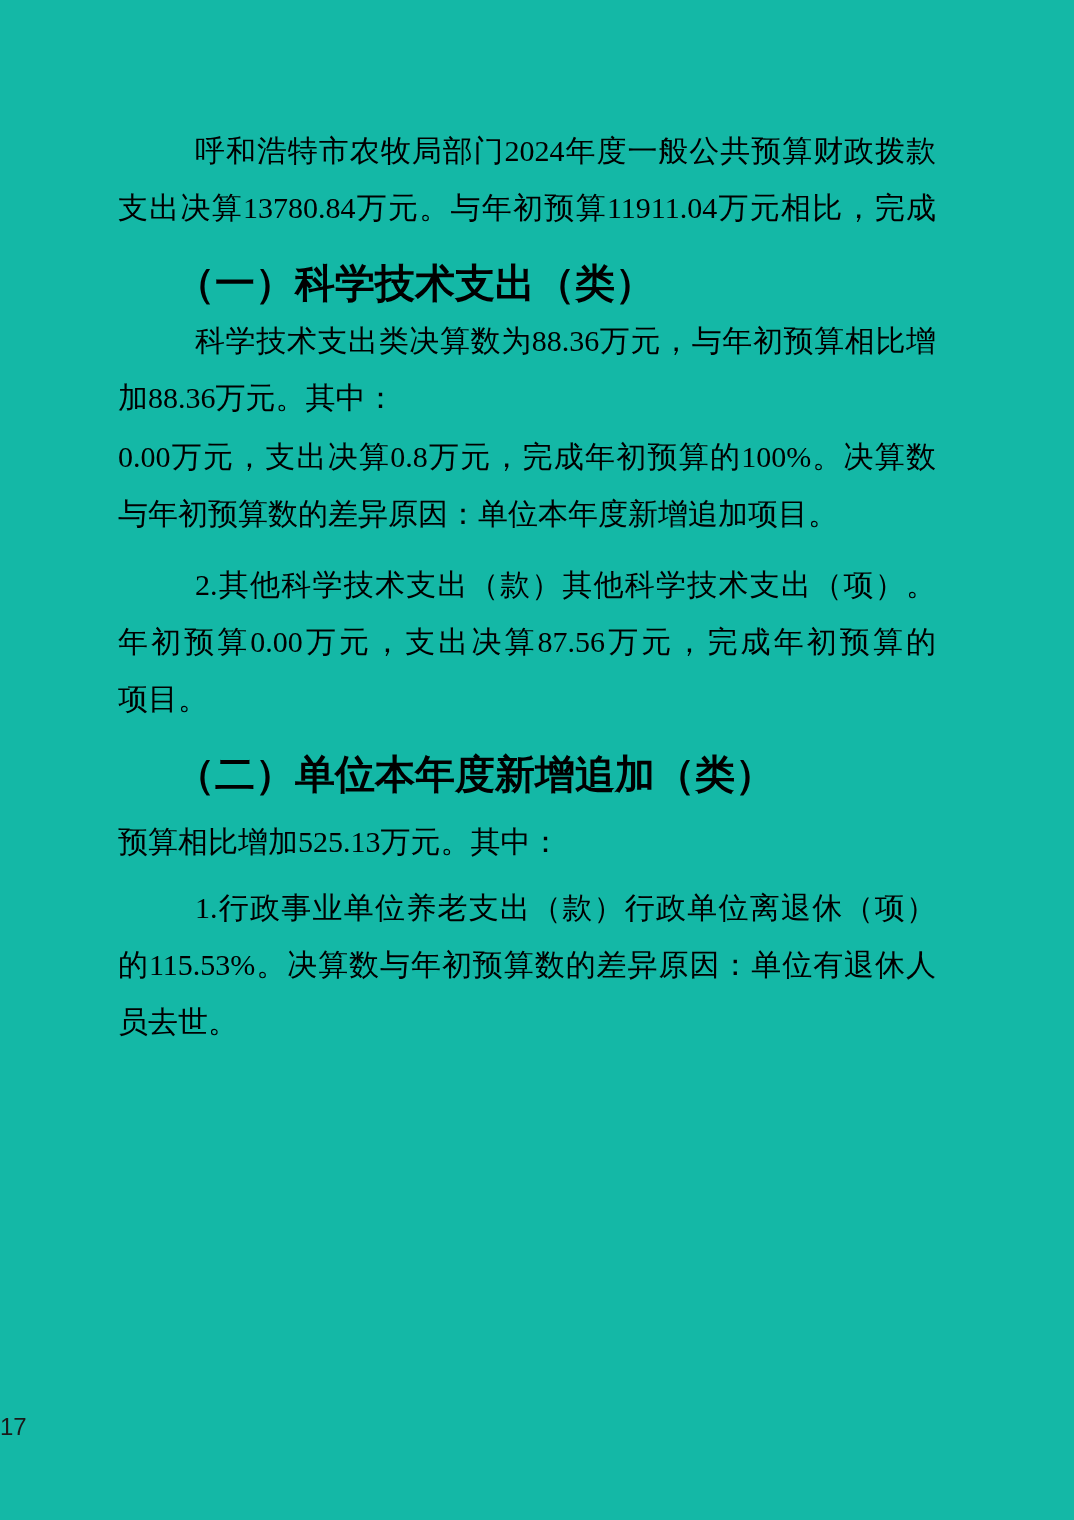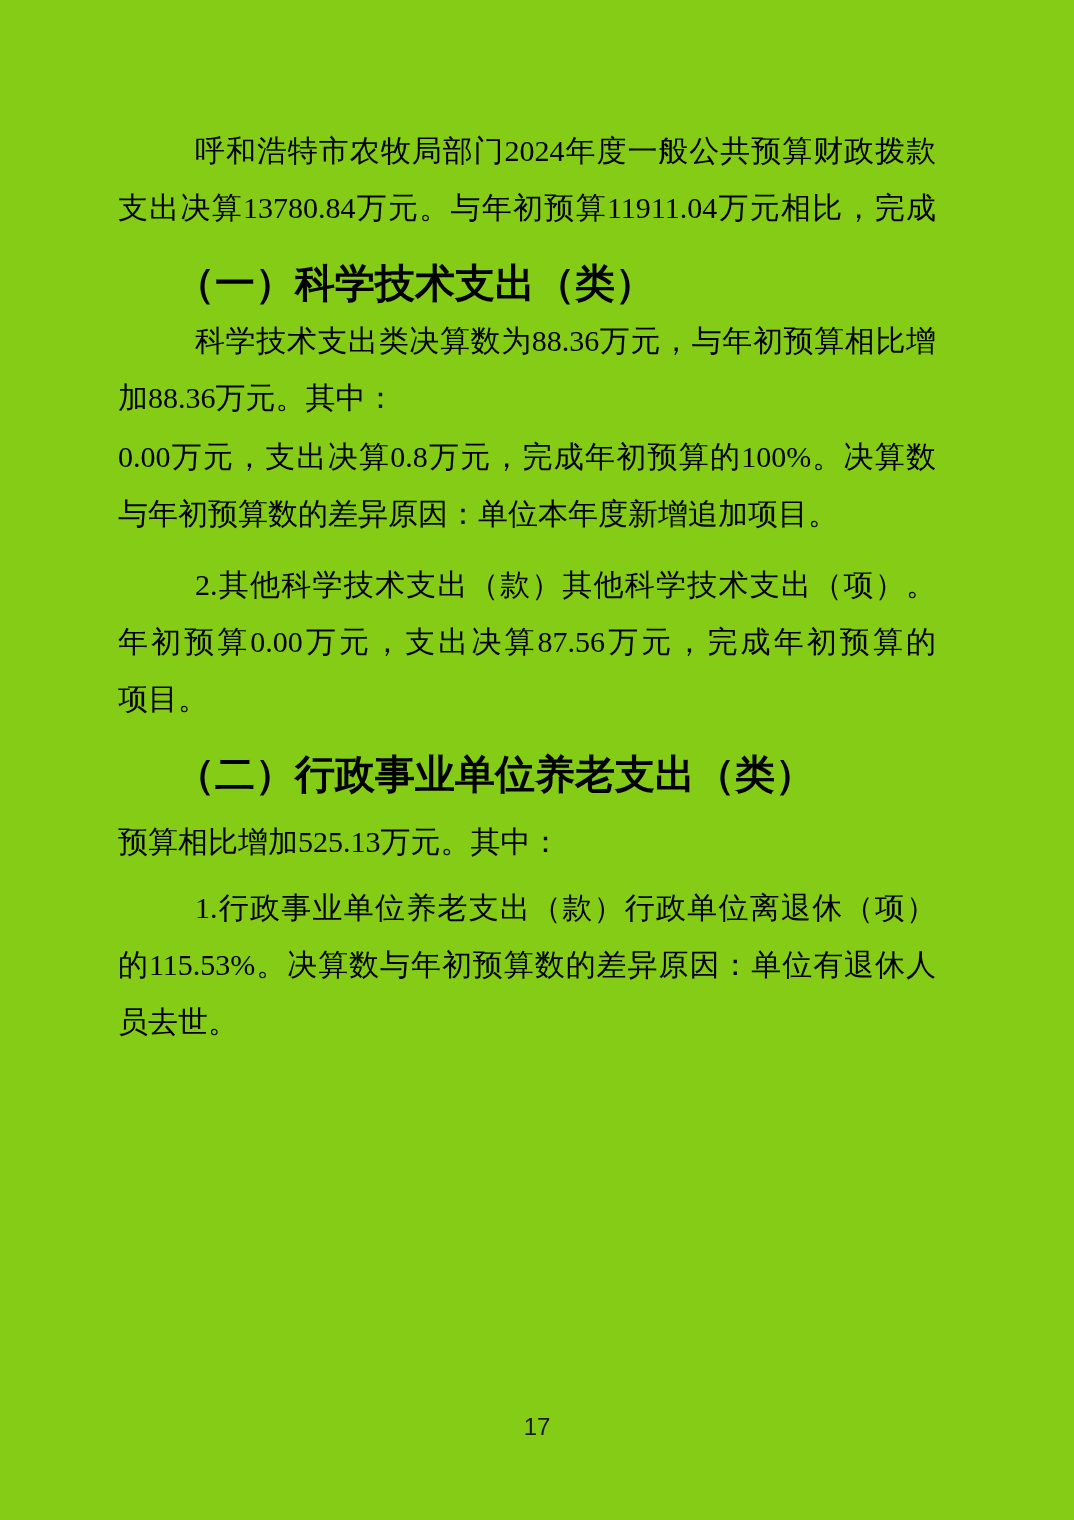--- a/index.html
+++ b/index.html
@@ -8,7 +8,7 @@
     position: relative;
     width: 1074px;
     height: 1520px;
-    background: #84cc16;
+    background: #14b8a6;
     overflow: hidden;
     color: #000000;
     font-family: "Liberation Serif", "DejaVu Serif", serif;

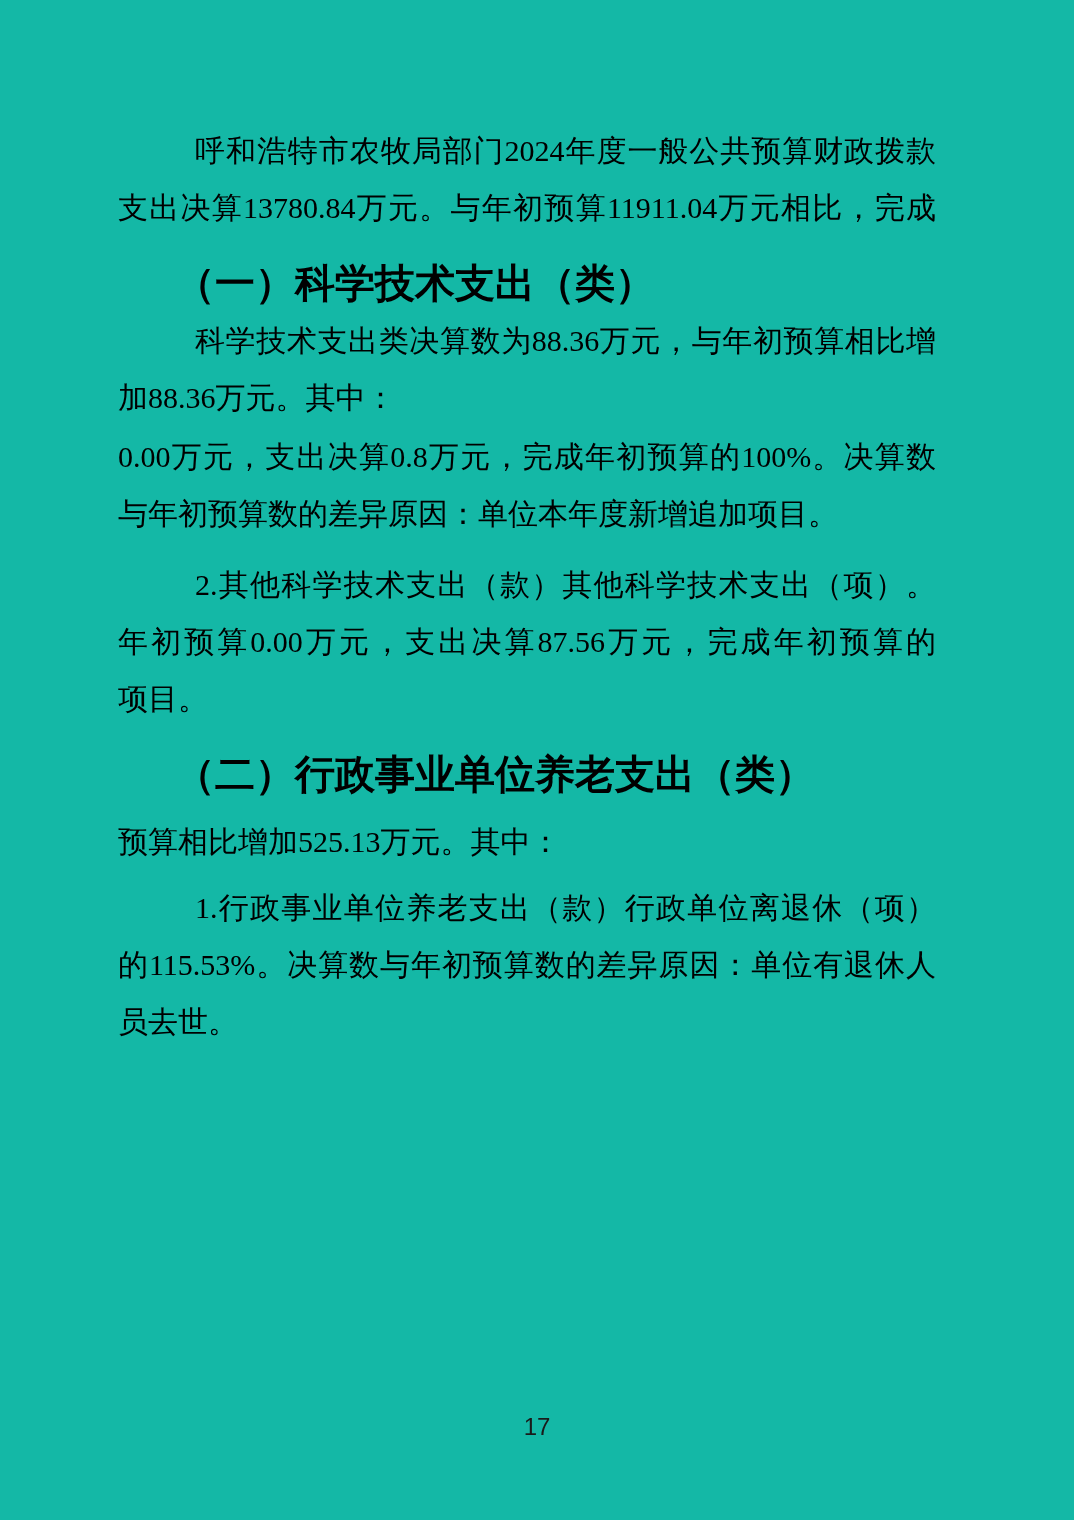--- a/index.html
+++ b/index.html
@@ -77,7 +77,7 @@
         <div class="line last">项目。</div>
       </div>
       <div class="block heading b5">
-        <div class="line first last">（二）行政事业单位养老支出（类）</div>
+        <div class="line first last">（二）单位本年度新增追加（类）</div>
       </div>
       <div class="block paragraph b6">
         <div class="line last">预算相比增加525.13万元。其中：</div>

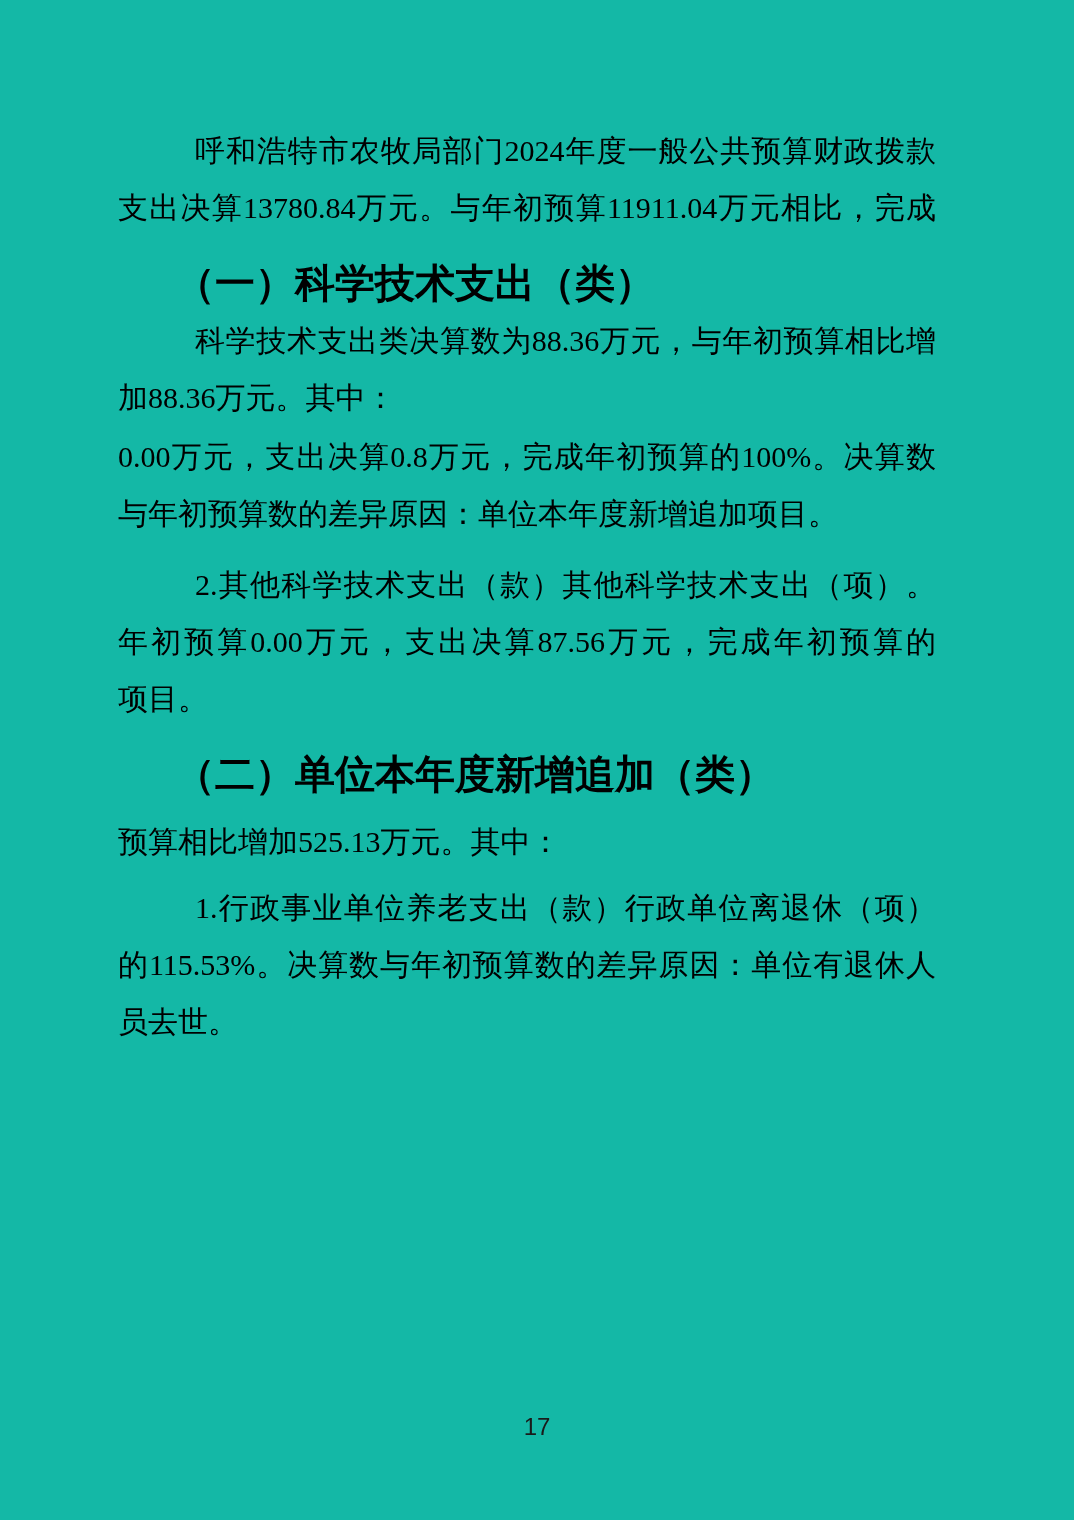--- a/index.html
+++ b/index.html
@@ -43,7 +43,7 @@
     left: 0;
     top: 1413px;
     width: 100%;
-    text-align: center;
+    text-align: left;
   }
   .pagenum {
     font-family: "Liberation Sans", "DejaVu Sans", sans-serif;

